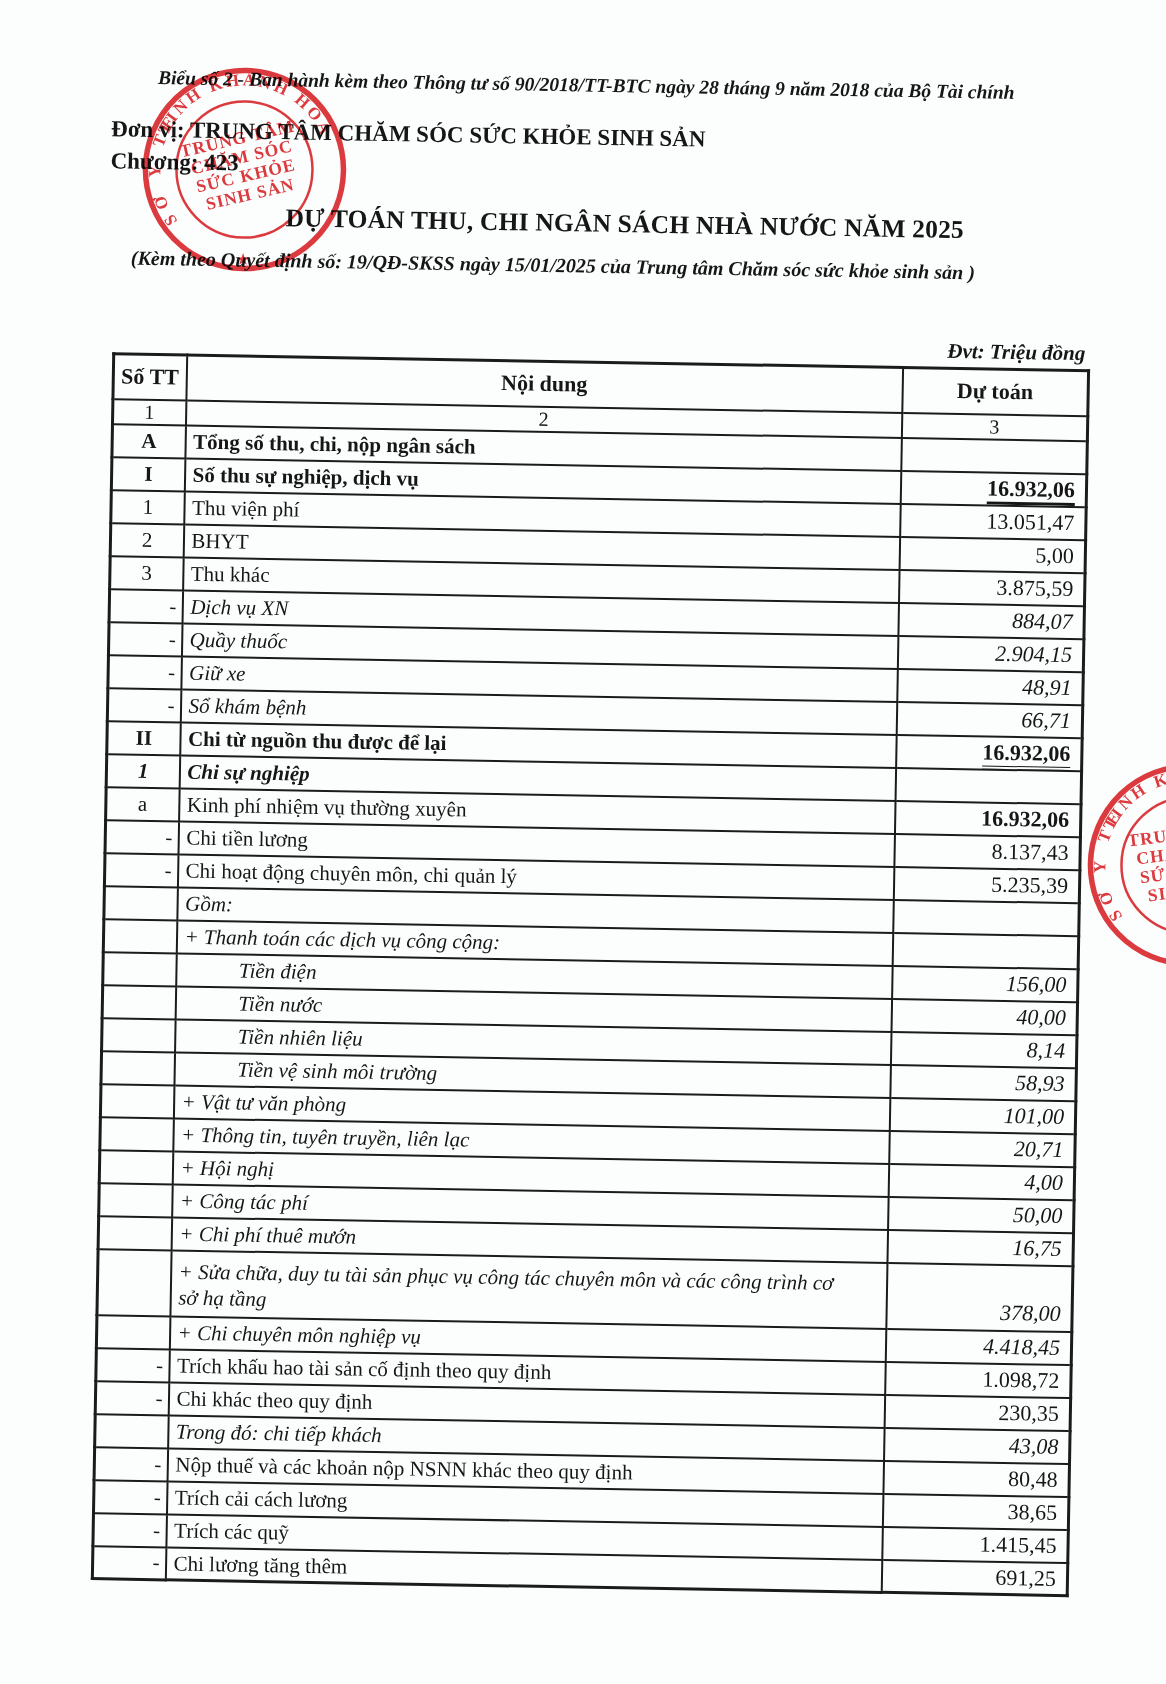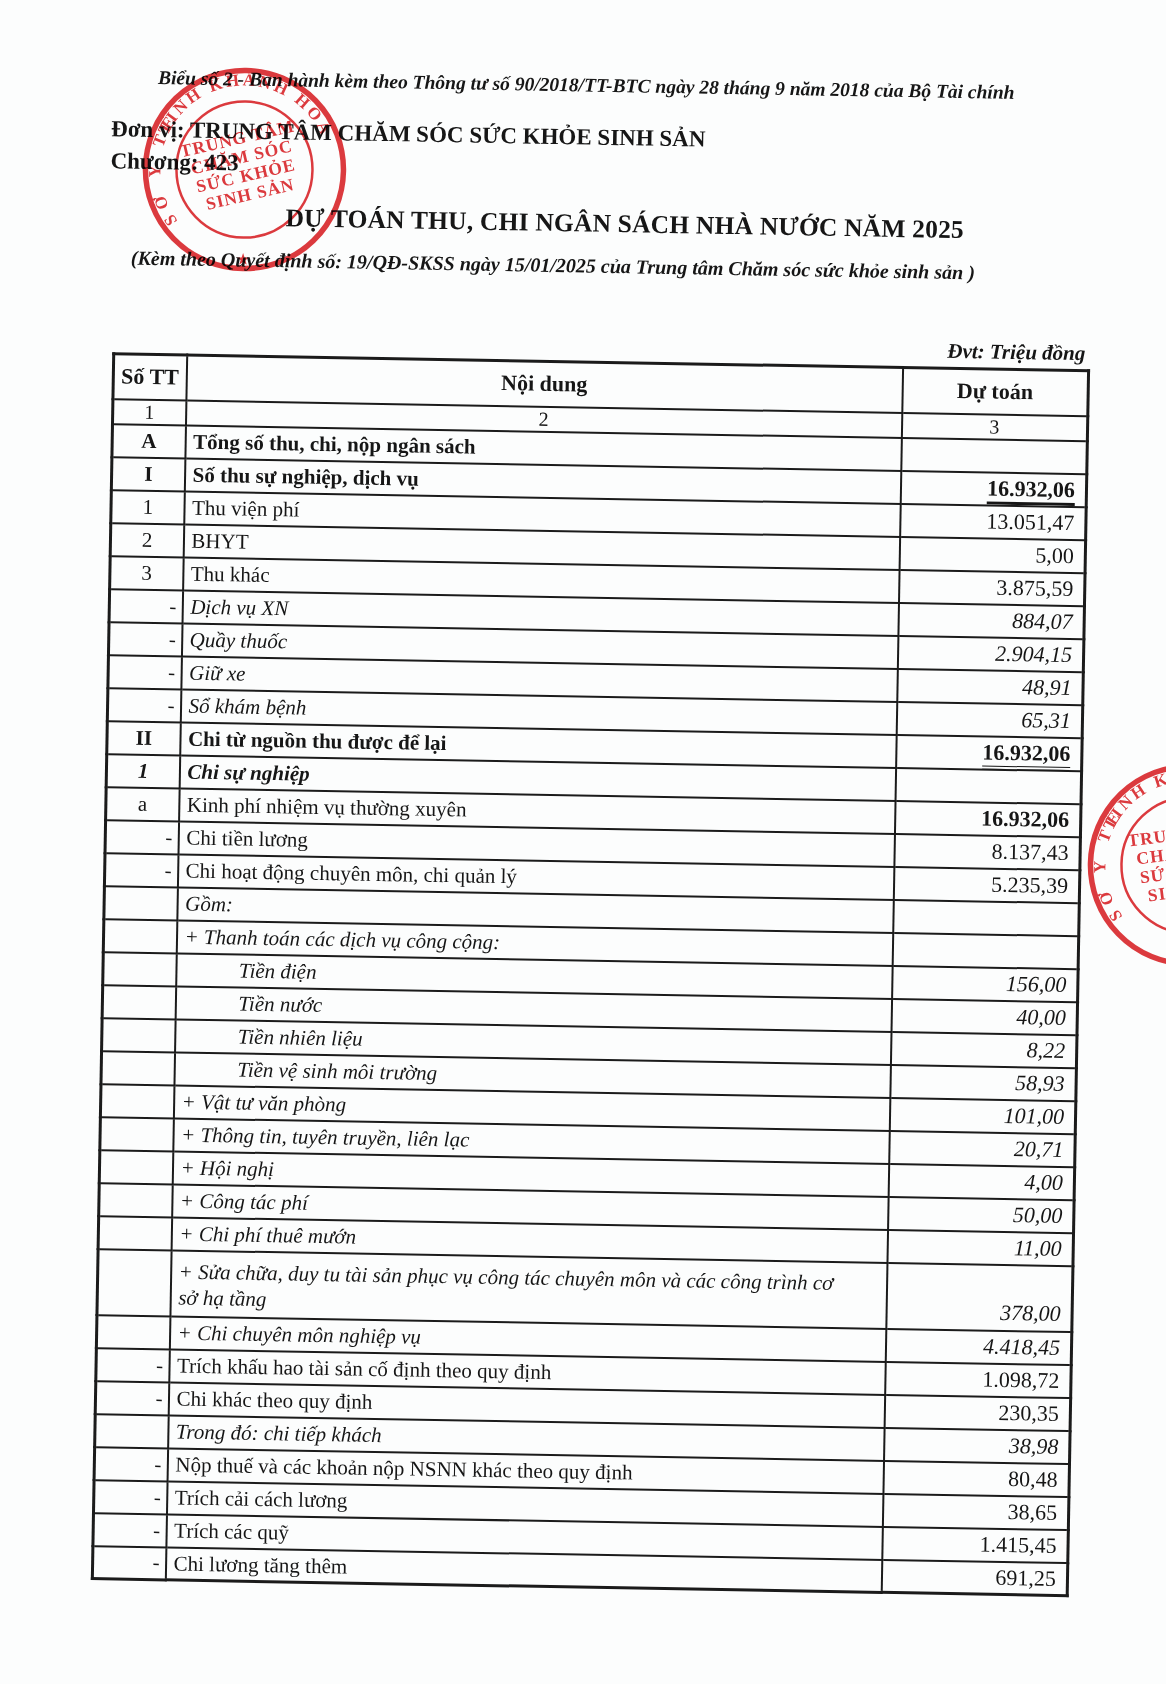--- a/index.html
+++ b/index.html
@@ -171,7 +171,7 @@
         <tr class="i dash">
           <td class="no">-</td>
           <td class="label">Sổ khám bệnh</td>
-          <td class="val"><span>65,31</span></td>
+          <td class="val"><span>66,71</span></td>
         </tr>
         <tr class="b vb vuu">
           <td class="no">II</td>

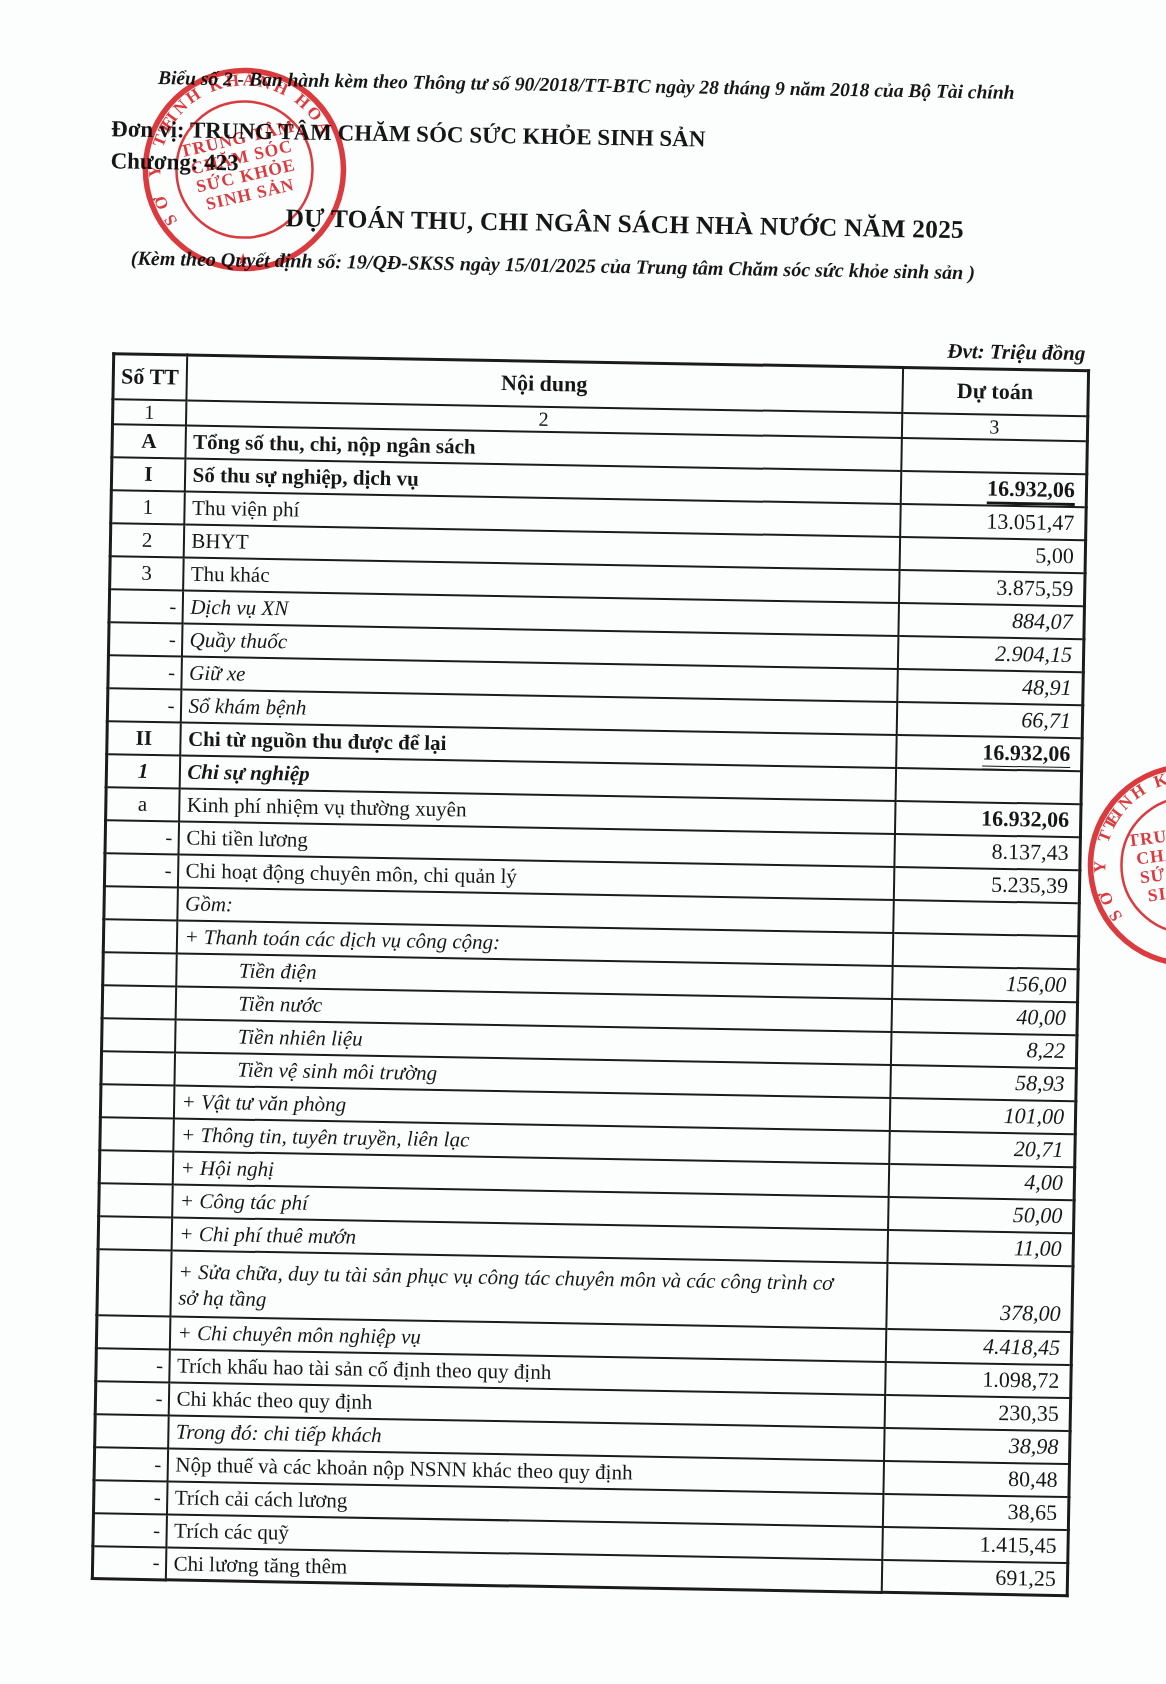--- a/index.html
+++ b/index.html
@@ -221,7 +221,7 @@
         <tr class="i ind">
           <td class="no"></td>
           <td class="label">Tiền nhiên liệu</td>
-          <td class="val"><span>8,22</span></td>
+          <td class="val"><span>8,14</span></td>
         </tr>
         <tr class="i ind">
           <td class="no"></td>

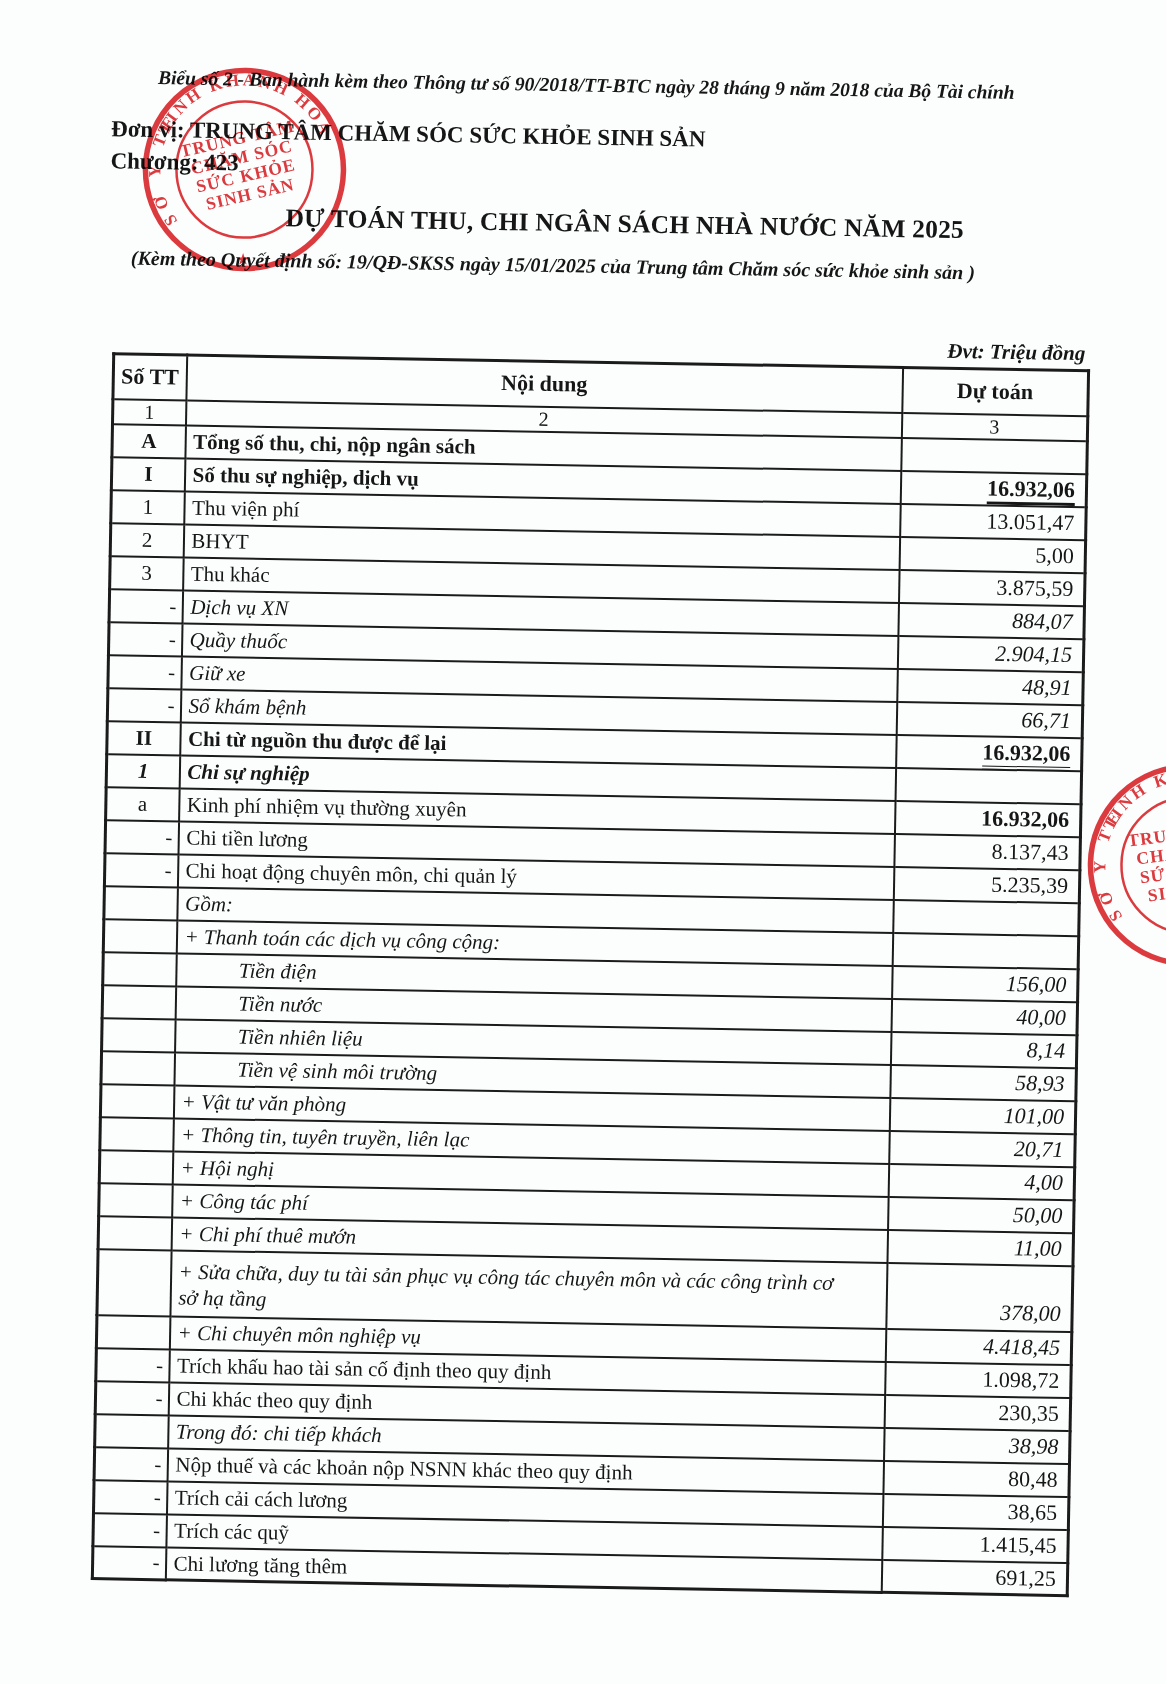--- a/index.html
+++ b/index.html
@@ -251,7 +251,7 @@
         <tr class="i">
           <td class="no"></td>
           <td class="label">+ Chi phí thuê mướn</td>
-          <td class="val"><span>11,00</span></td>
+          <td class="val"><span>16,75</span></td>
         </tr>
         <tr class="i tall">
           <td class="no"></td>

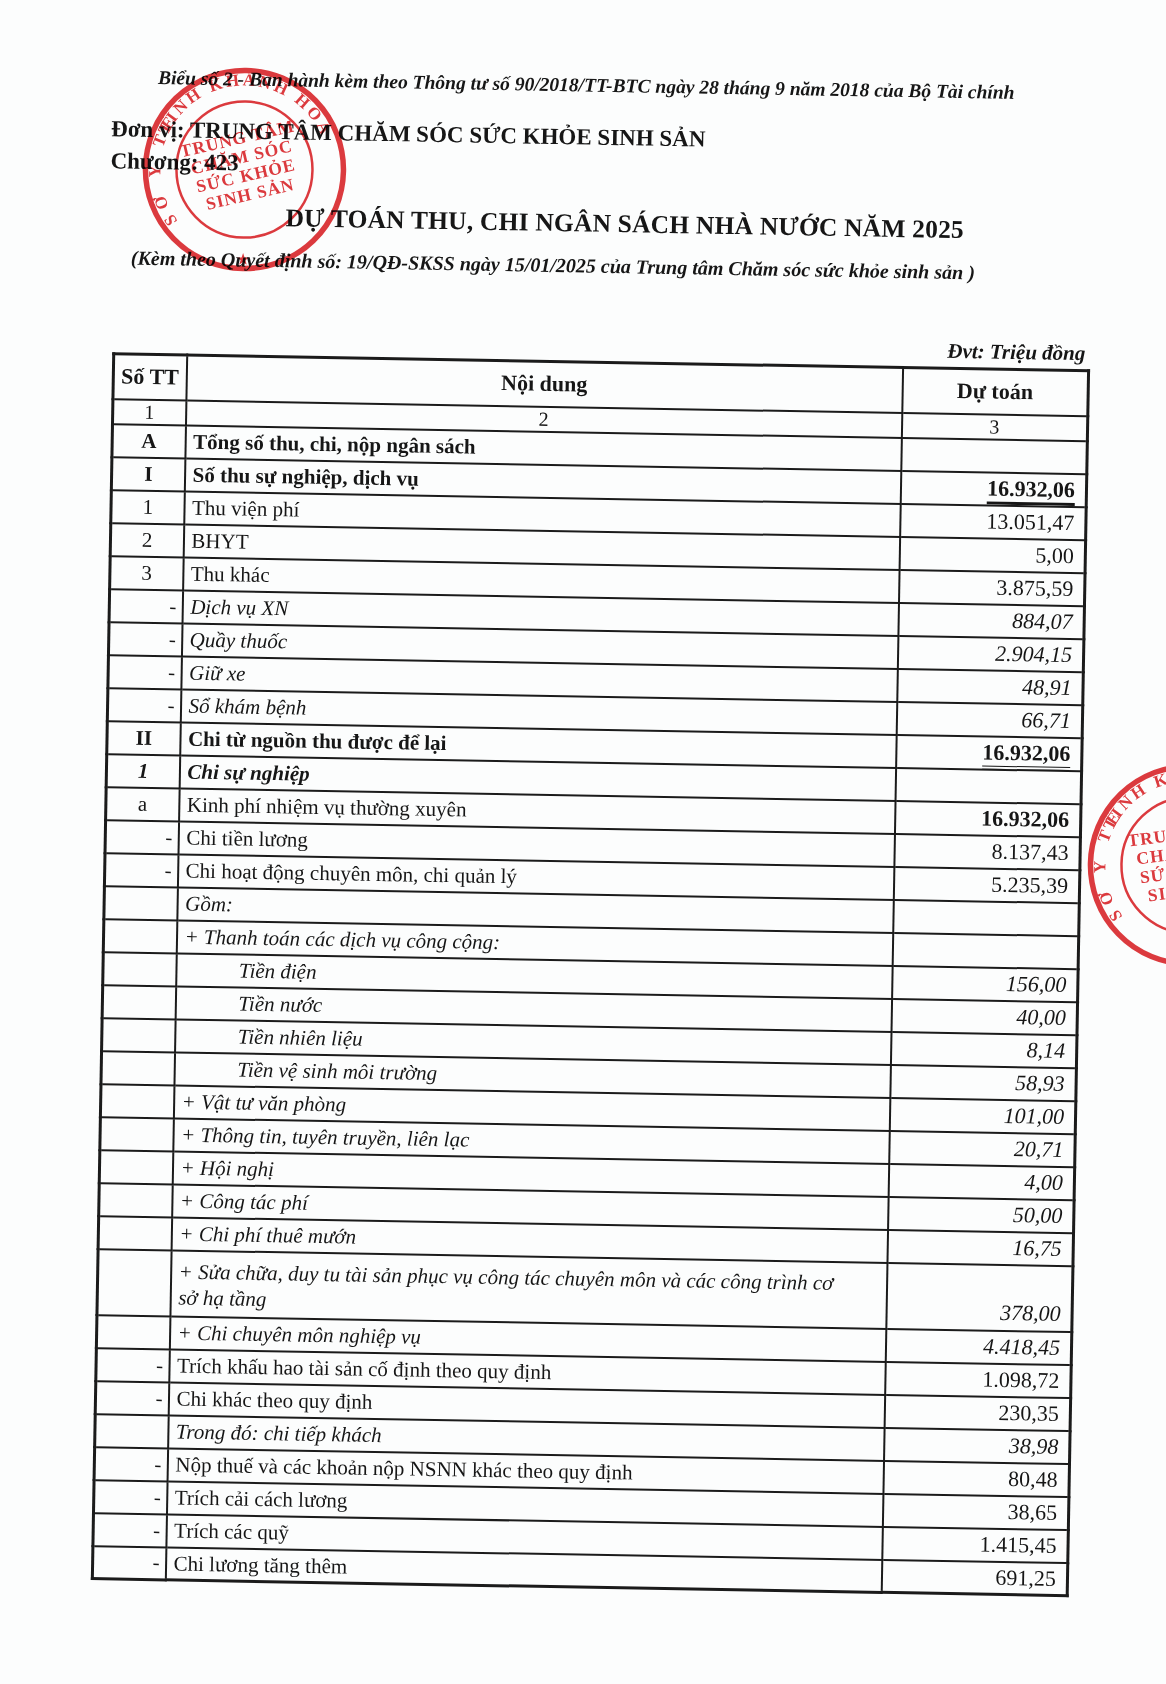--- a/index.html
+++ b/index.html
@@ -276,7 +276,7 @@
         <tr class="i">
           <td class="no"></td>
           <td class="label">Trong đó: chi tiếp khách</td>
-          <td class="val"><span>38,98</span></td>
+          <td class="val"><span>43,08</span></td>
         </tr>
         <tr class="dash">
           <td class="no">-</td>

